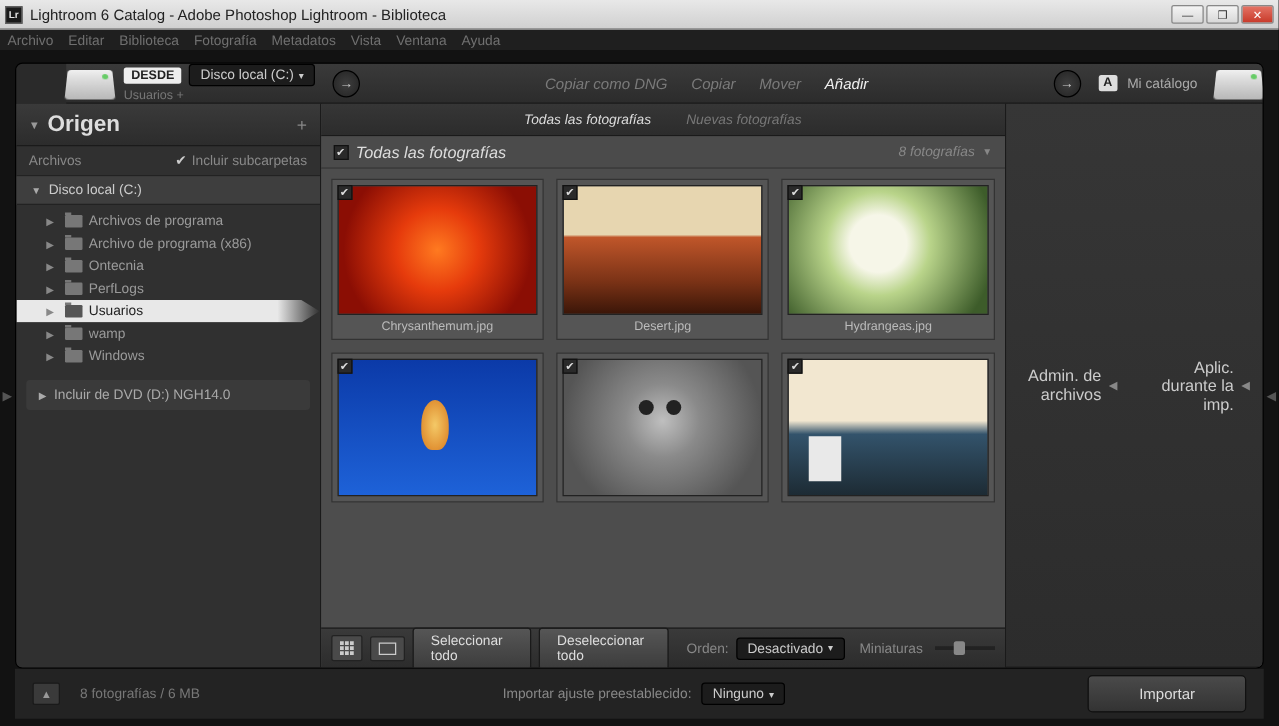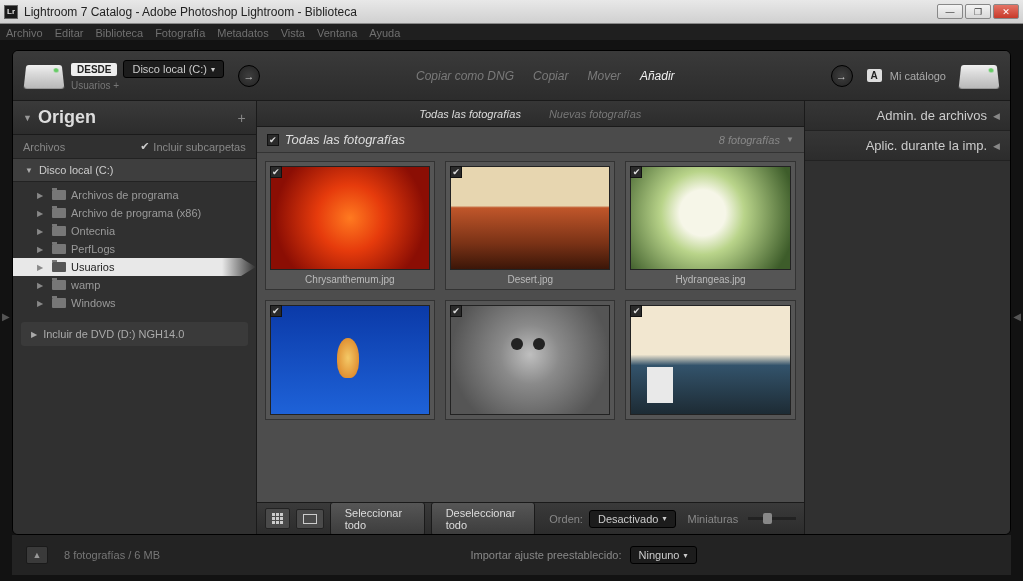--- a/index.html
+++ b/index.html
@@ -109,7 +109,7 @@
 
 <div class="titlebar">
   <div class="lr-icon">Lr</div>
-  <div class="titlebar-text">Lightroom 7 Catalog - Adobe Photoshop Lightroom - Biblioteca</div>
+  <div class="titlebar-text">Lightroom 6 Catalog - Adobe Photoshop Lightroom - Biblioteca</div>
   <div class="winbtn">—</div>
   <div class="winbtn">❐</div>
   <div class="winbtn close">✕</div>

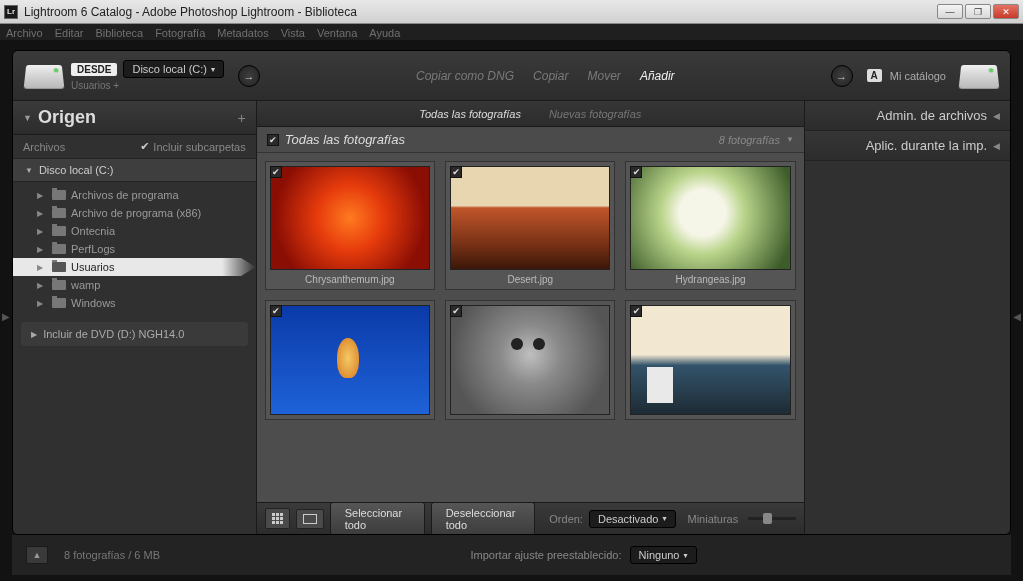--- a/index.html
+++ b/index.html
@@ -17,7 +17,7 @@
 .app { position:absolute; top:40px; left:0; right:0; bottom:0; background:#121212; padding:10px 12px 6px; display:flex; flex-direction:column; }
 .shell { flex:1; background:#2a2a2a; border-radius:6px; display:flex; flex-direction:column; border:1px solid #000; overflow:hidden; }
 
-.topstrip { height:50px; display:flex; align-items:center; padding:6px 12px; background:linear-gradient(#3a3a3a,#2c2c2c); border-bottom:1px solid #1a1a1a; }
+.topstrip { height:32px; display:flex; align-items:center; padding:6px 0; background:linear-gradient(#3a3a3a,#2c2c2c); border-bottom:1px solid #1a1a1a;margin-left:40px; }
 .hdd-icon { width:38px; height:26px; background:linear-gradient(#f0f0f0,#b8b8b8); border-radius:3px; position:relative; transform:perspective(80px) rotateX(25deg); }
 .hdd-icon::after { content:""; position:absolute; top:4px; right:4px; width:5px; height:5px; background:#66cc66; border-radius:50%; }
 .from-block { margin-left:8px; }

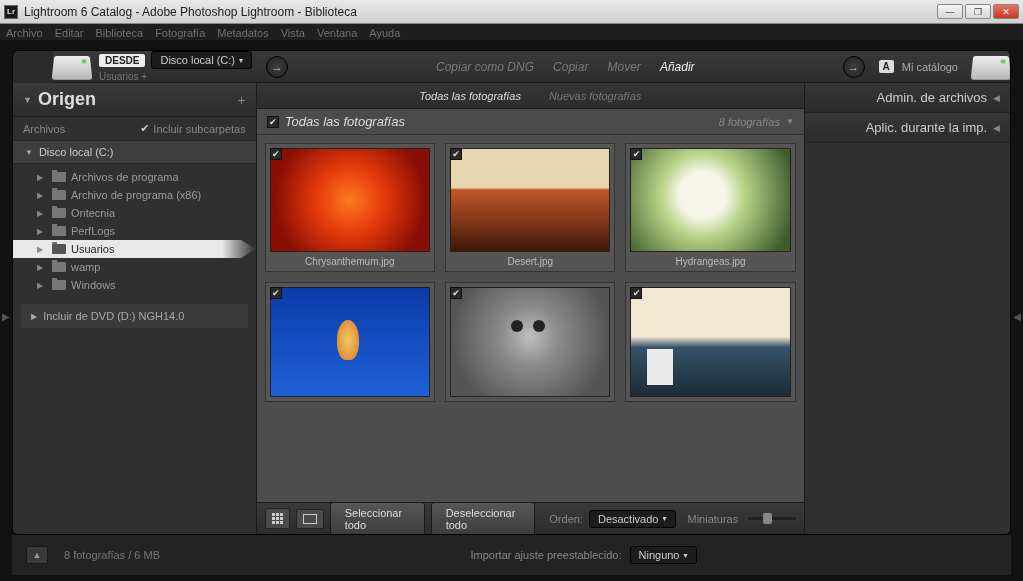--- a/index.html
+++ b/index.html
@@ -89,7 +89,7 @@
 .slider { width:60px; height:3px; background:#222; position:relative; margin-left:4px; }
 .slider::after{content:"";position:absolute;left:30%;top:-4px;width:9px;height:11px;background:#888;border-radius:2px;}
 
-.rightpanel { width:220px; background:#303030; display:flex; flex-direction:column; border-left:1px solid #1a1a1a; }
+.rightpanel { width:220px; background:#303030; display:flex; flex-direction:row; border-left:1px solid #1a1a1a; }
 .rpanel-head { padding:7px 10px; text-align:right; color:#ccc; font-size:13px; border-bottom:1px solid #222; background:linear-gradient(#363636,#2c2c2c); display:flex; justify-content:flex-end; align-items:center; gap:6px;}
 .rpanel-head .tri{font-size:9px;color:#888;}
 

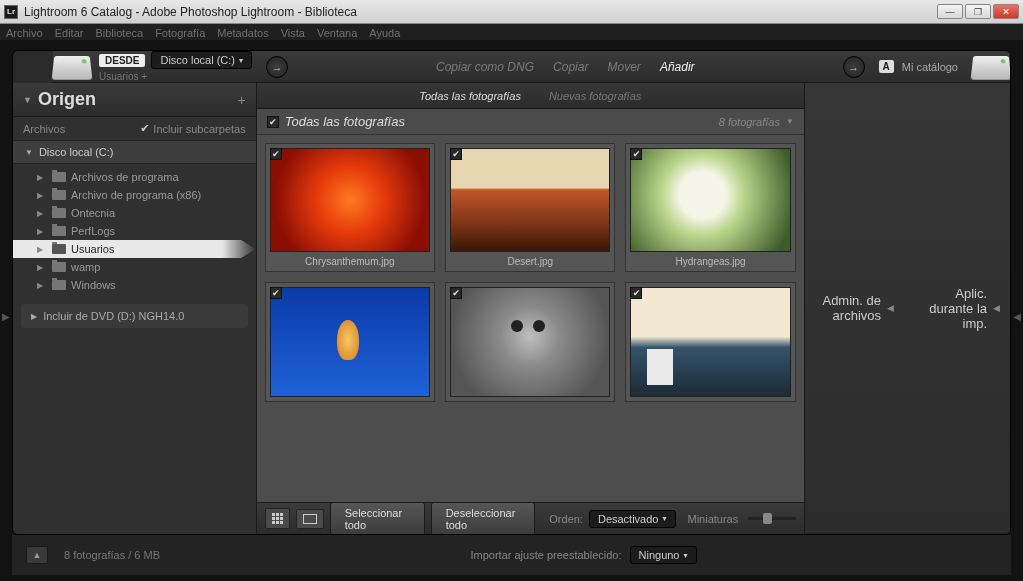--- a/index.html
+++ b/index.html
@@ -306,6 +306,7 @@
       <span>Importar ajuste preestablecido:</span>
       <span class="drop">Ninguno</span>
     </div>
+    <div class="bigbtn">Importar</div>
   </div>
 </div>
 

